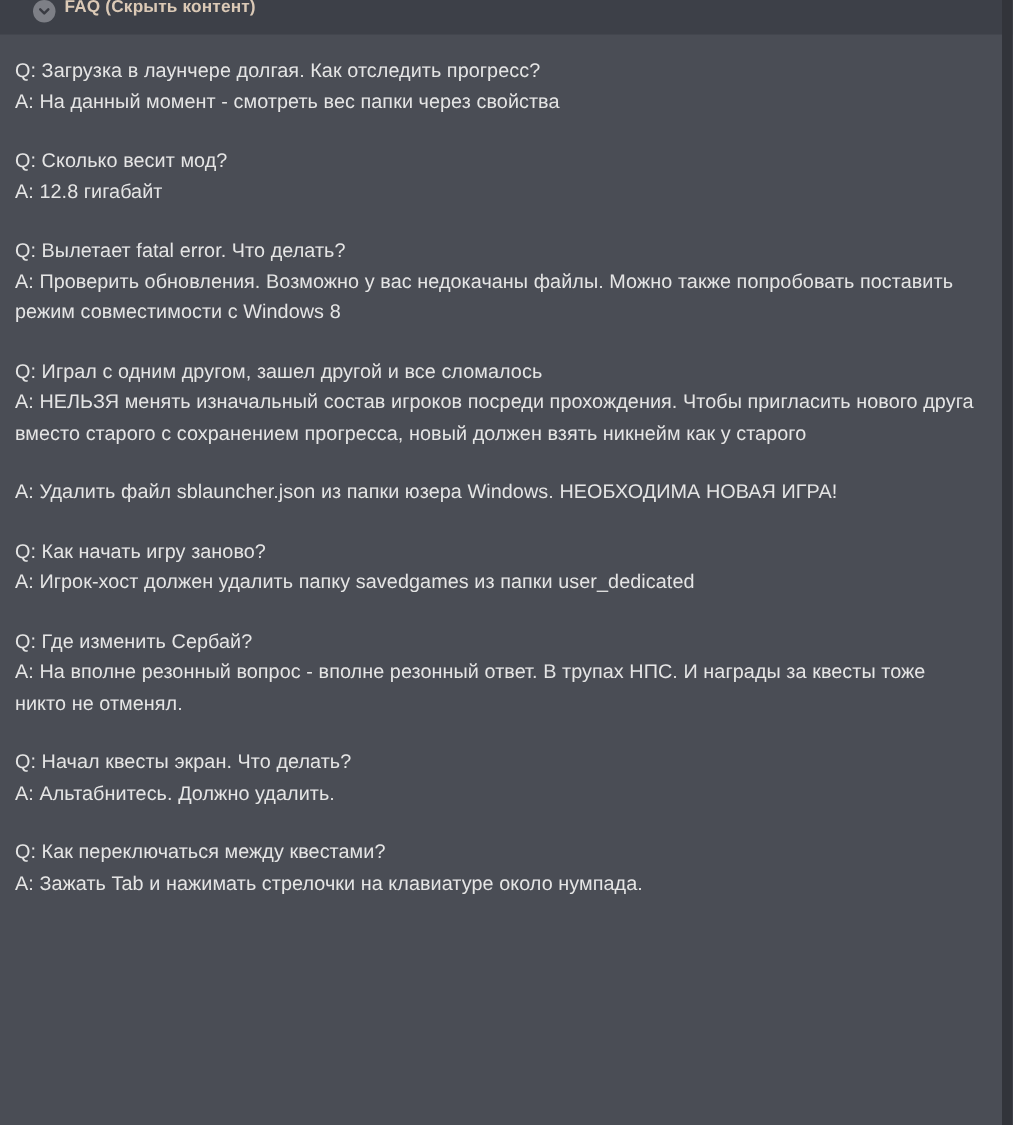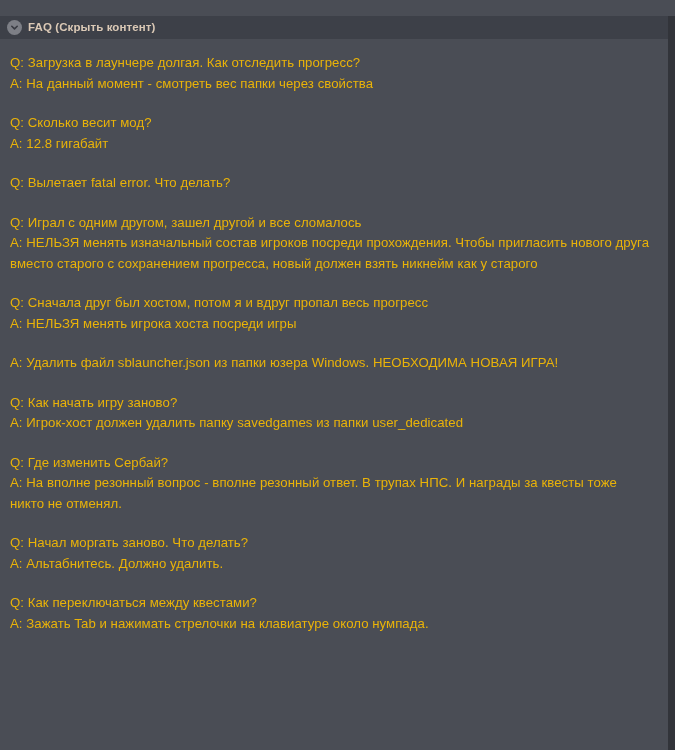--- a/index.html
+++ b/index.html
@@ -26,12 +26,11 @@
     height: 23px;
     background: #3d4048;
     display: flex;
-    align-items: center;
-    padding: 0 0 0 7px;
+    align-items: flex-start;
+    padding: 0 0 0 22px;
     box-sizing: border-box;
     cursor: pointer;
     user-select: none;
-    margin-top: 16px;
   }
   .toggle-icon {
     width: 15px;

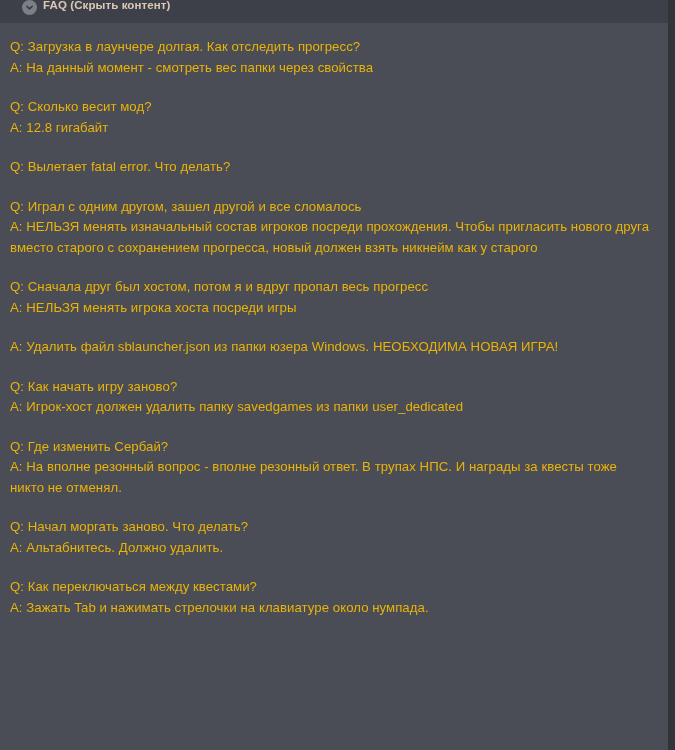--- a/index.html
+++ b/index.html
@@ -66,7 +66,7 @@
   .qa-line {
     font-size: 13.2px;
     line-height: 20.5px;
-    color: #eab308;
+    color: #e5e5e5;
     letter-spacing: 0.05px;
     word-wrap: break-word;
   }

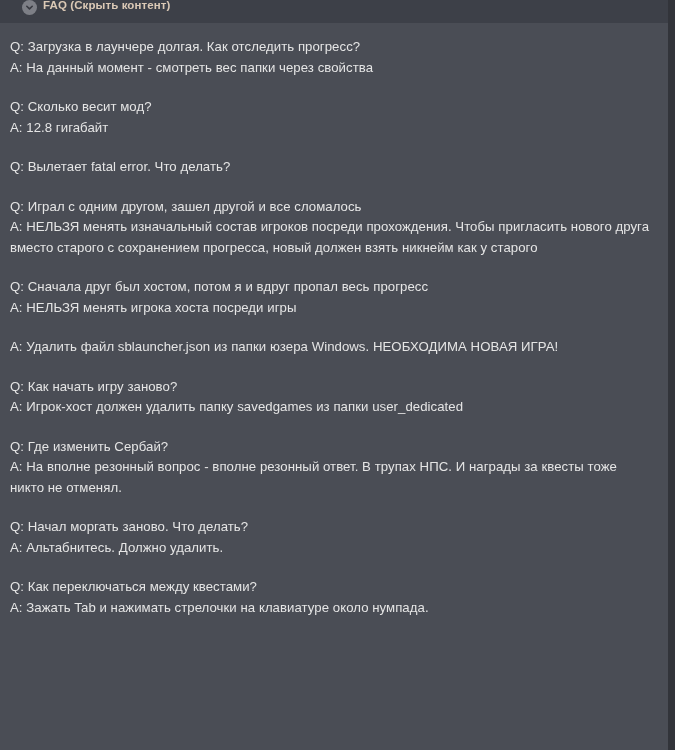--- a/index.html
+++ b/index.html
@@ -106,6 +106,7 @@
       </div>
       <div class="qa-block">
         <div class="qa-line">Q: Вылетает fatal error. Что делать?</div>
+        <div class="qa-line">A: Проверить обновления. Возможно у вас недокачаны файлы. Можно также попробовать поставить режим совместимости с Windows 8</div>
       </div>
       <div class="qa-block">
         <div class="qa-line">Q: Играл с одним другом, зашел другой и все сломалось</div>

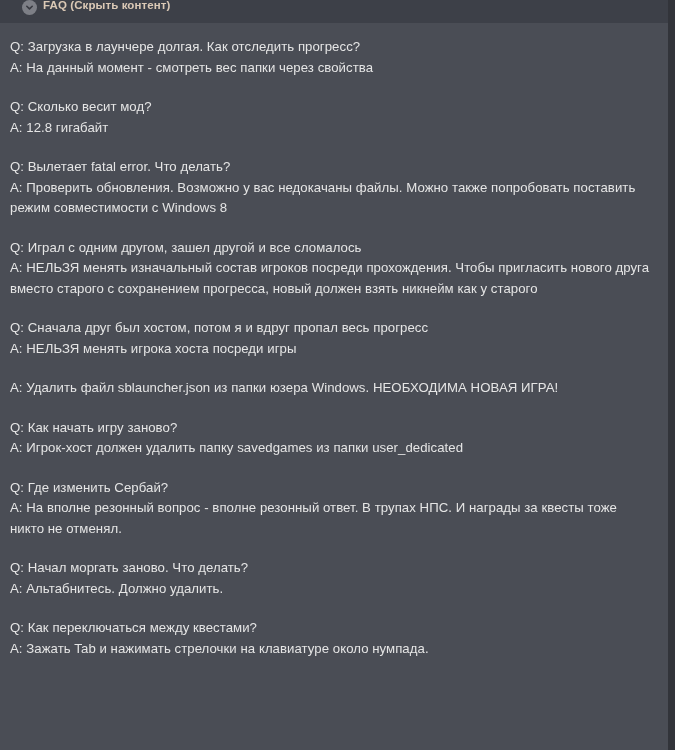--- a/index.html
+++ b/index.html
@@ -113,10 +113,6 @@
         <div class="qa-line">A: НЕЛЬЗЯ менять изначальный состав игроков посреди прохождения. Чтобы пригласить нового друга вместо старого с сохранением прогресса, новый должен взять никнейм как у старого</div>
       </div>
       <div class="qa-block">
-        <div class="qa-line">Q: Сначала друг был хостом, потом я и вдруг пропал весь прогресс</div>
-        <div class="qa-line">A: НЕЛЬЗЯ менять игрока хоста посреди игры</div>
-      </div>
-      <div class="qa-block">
         <div class="qa-line">A: Удалить файл sblauncher.json из папки юзера Windows. НЕОБХОДИМА НОВАЯ ИГРА!</div>
       </div>
       <div class="qa-block">

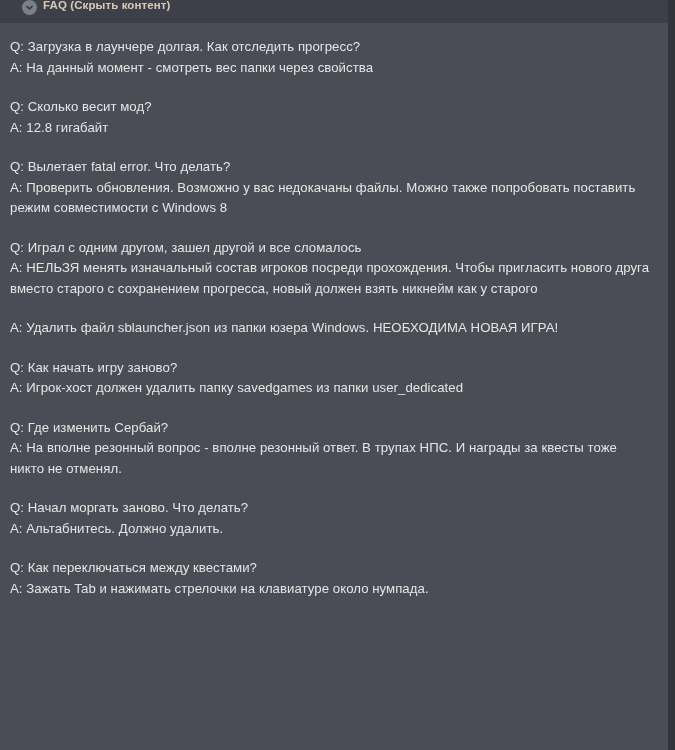--- a/index.html
+++ b/index.html
@@ -124,7 +124,7 @@
         <div class="qa-line">A: На вполне резонный вопрос - вполне резонный ответ. В трупах НПС. И награды за квесты тоже никто не отменял.</div>
       </div>
       <div class="qa-block">
-        <div class="qa-line">Q: Начал моргать заново. Что делать?</div>
+        <div class="qa-line">Q: Начал квесты экран. Что делать?</div>
         <div class="qa-line">A: Альтабнитесь. Должно удалить.</div>
       </div>
       <div class="qa-block">

